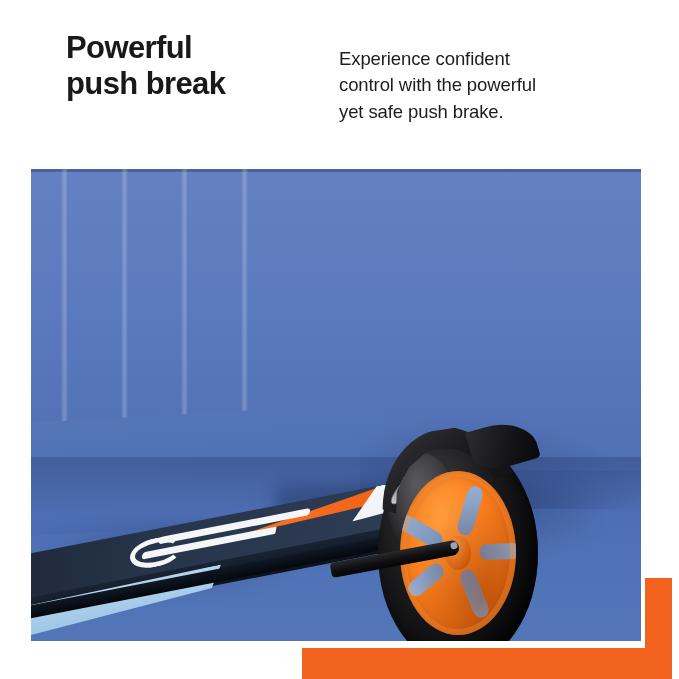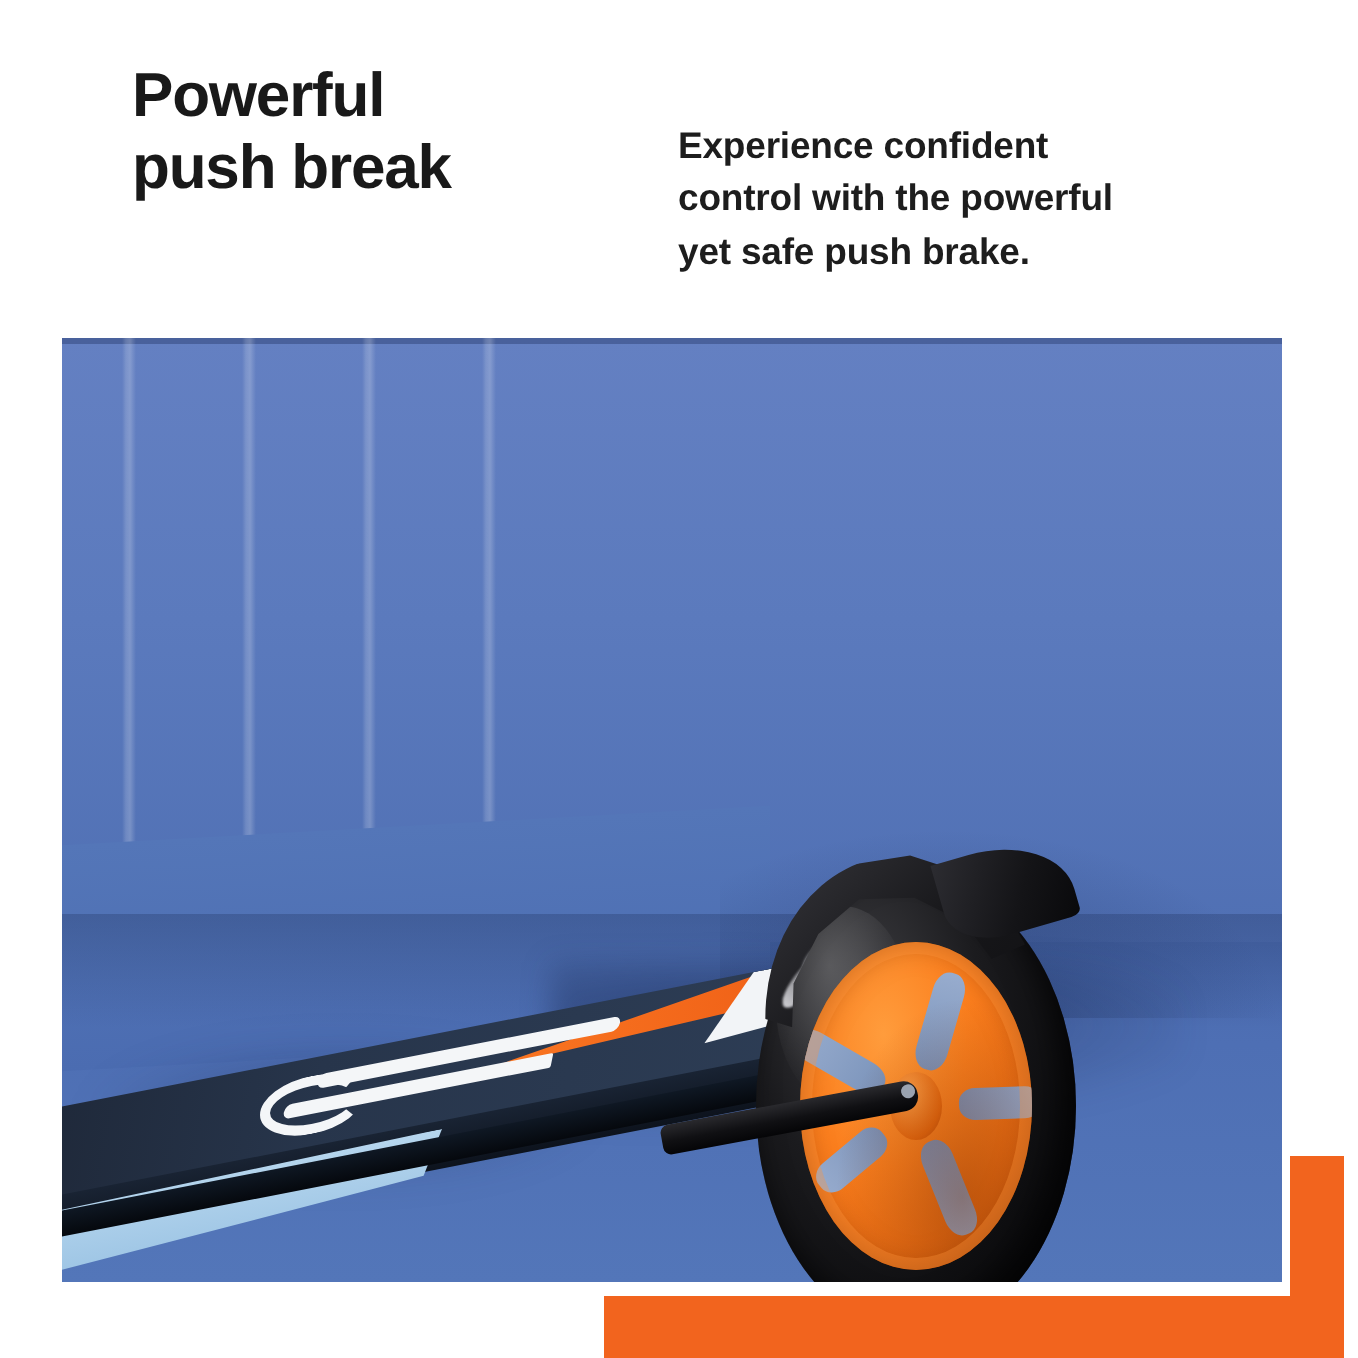--- a/index.html
+++ b/index.html
@@ -32,11 +32,11 @@
   .subcopy {
     position: absolute;
     left: 339px;
-    top: 60px;
+    top: 46px;
     width: 290px;
     font-size: 18.5px;
     line-height: 1.42;
-    font-weight: 700;
+    font-weight: 400;
     letter-spacing: -0.1px;
     color: #1d1d1d;
     white-space: pre-line;

